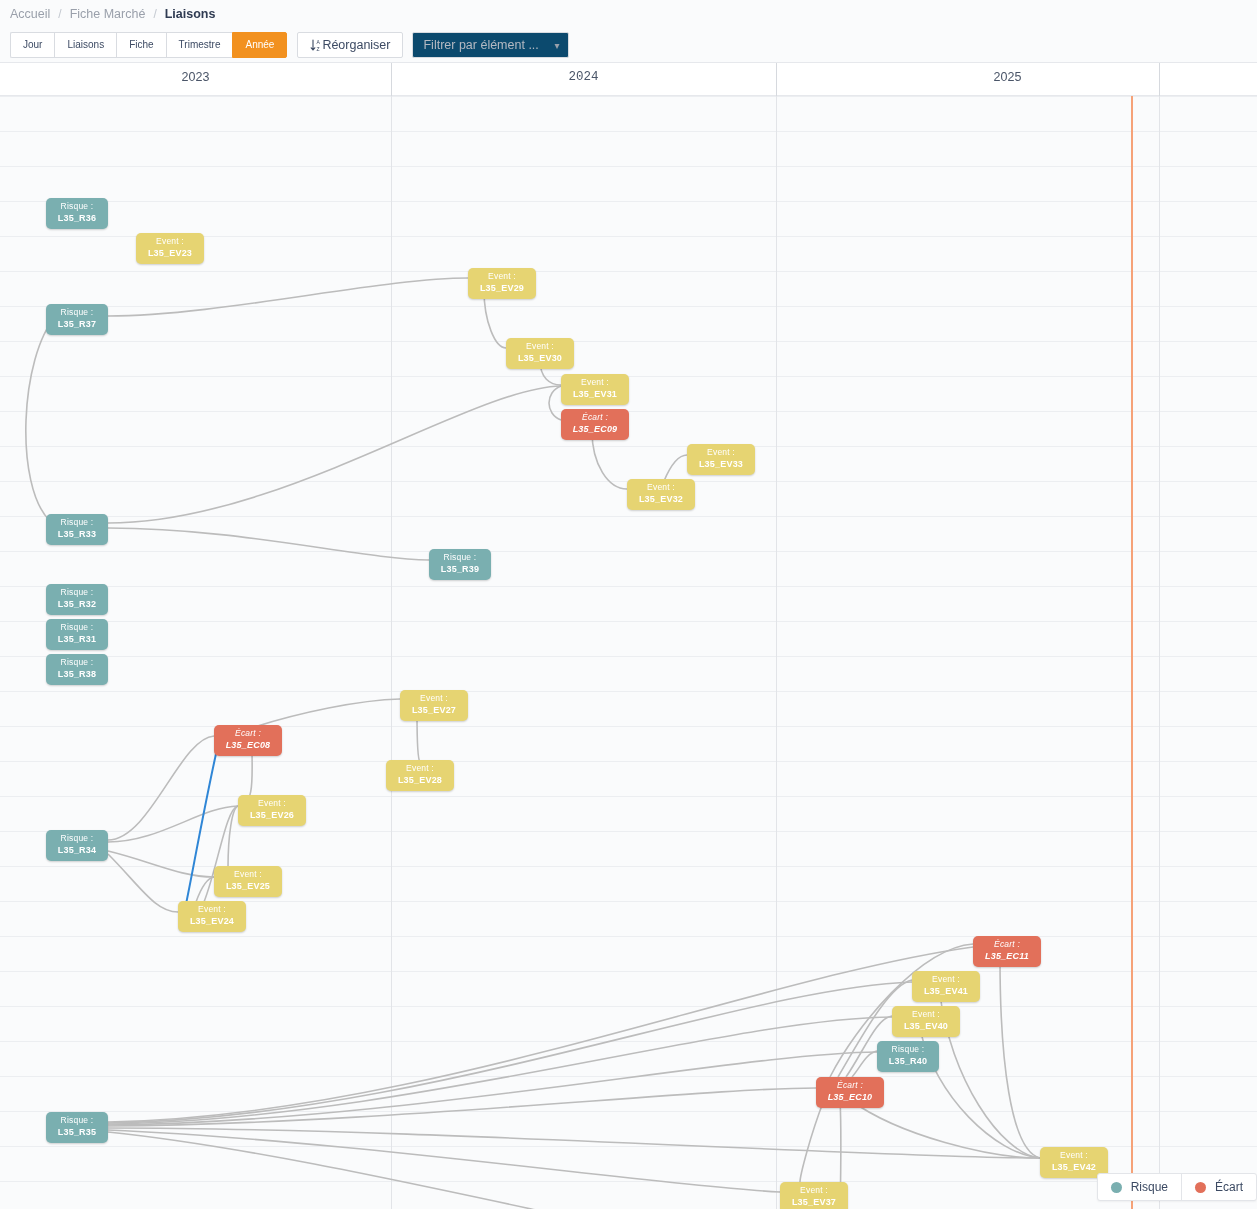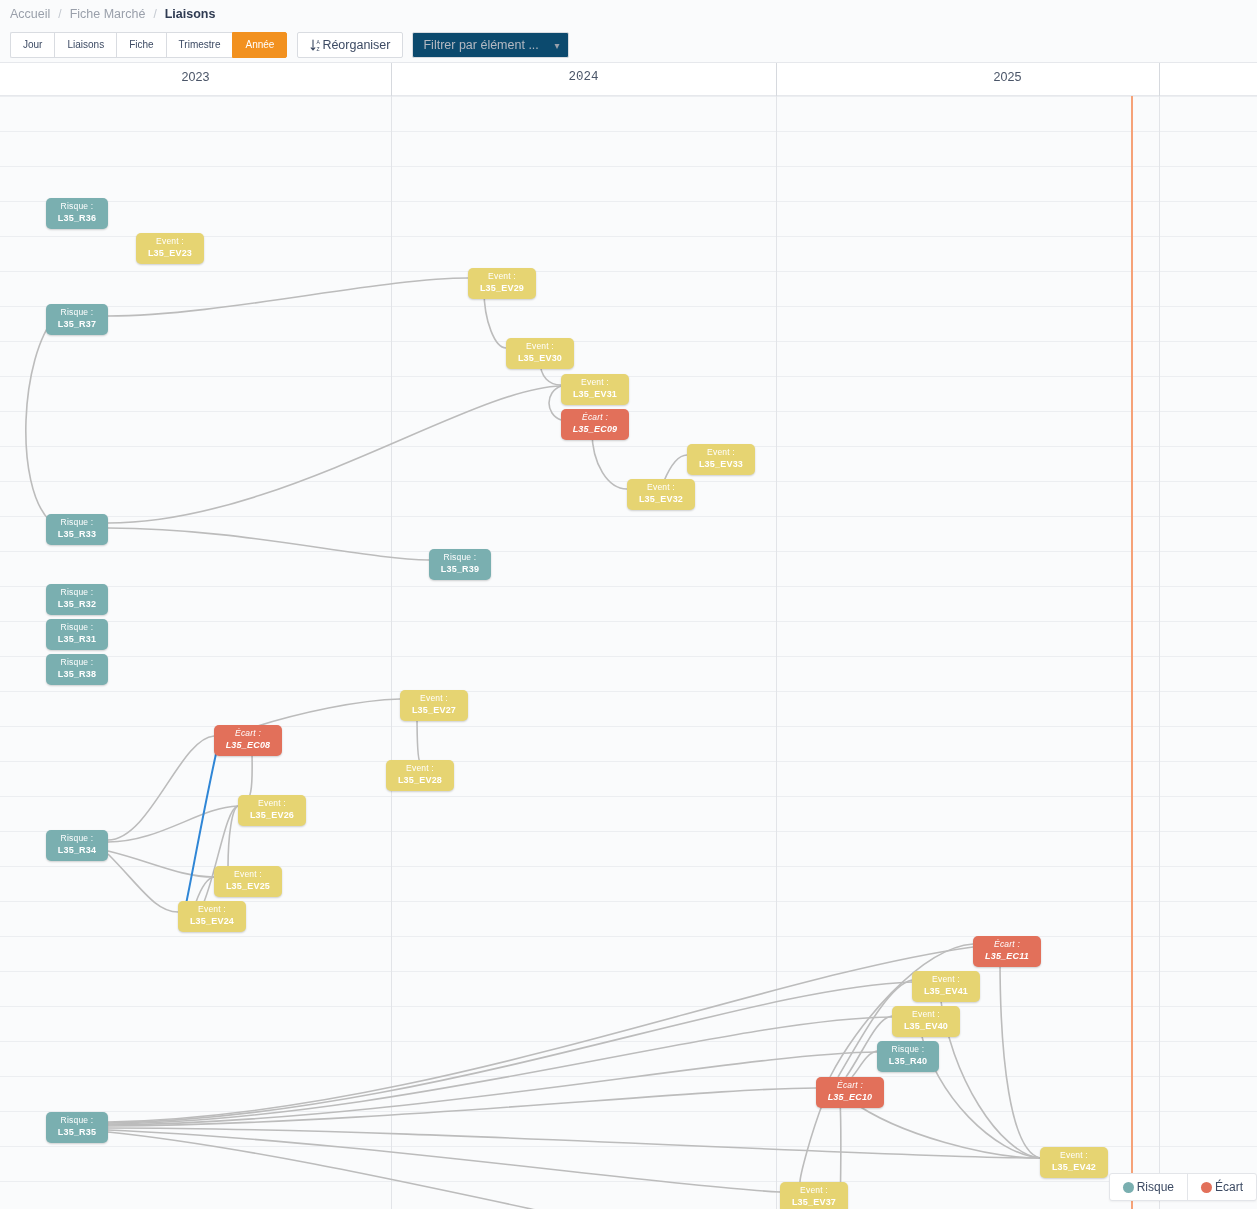--- a/index.html
+++ b/index.html
@@ -87,7 +87,7 @@
     background:#fff; border:1px solid #e3e5e9; border-radius:3px; overflow:hidden;
     box-shadow: 0 1px 2px rgba(0,0,0,.05);
   }
-  .legend-item { display:flex; align-items:center; gap:3px; padding: 6px 13px;
+  .legend-item { display:flex; align-items:center; gap:9px; padding: 6px 13px;
                  font-size: 12px; color:#3c4a63; cursor:pointer; }
   .legend-item + .legend-item { border-left:1px solid #e3e5e9;justify-content:flex-end; }
   .dot { width:11px; height:11px; border-radius:50%; display:inline-block; }

